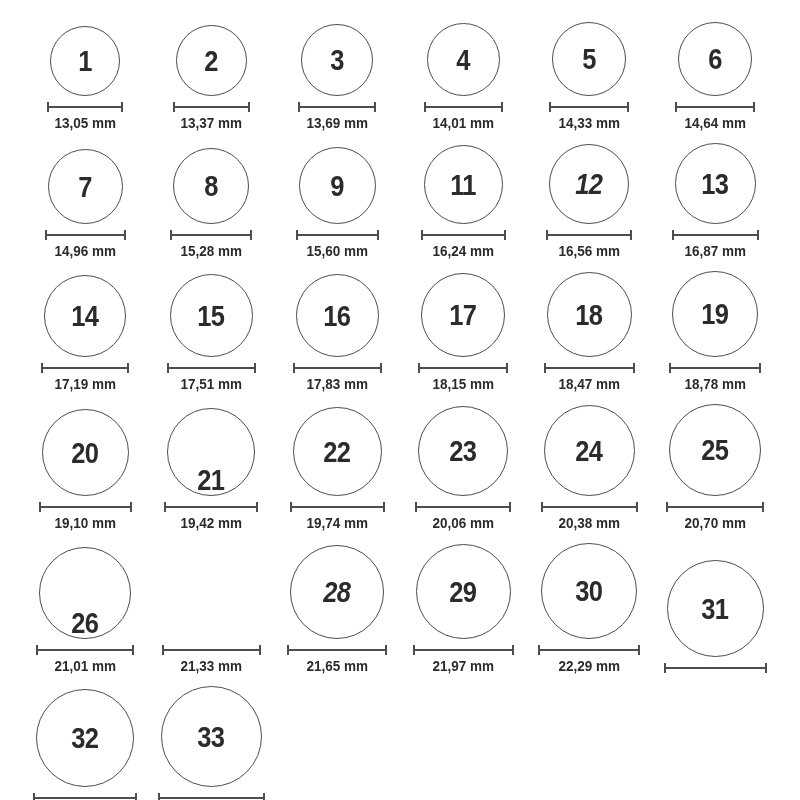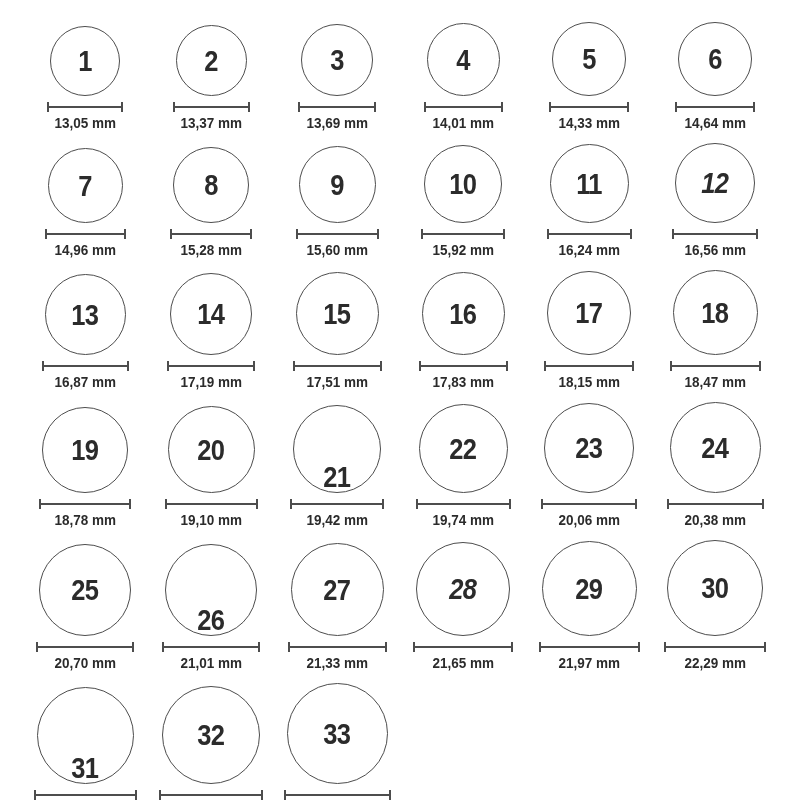--- a/index.html
+++ b/index.html
@@ -136,13 +136,6 @@
       <div class="dlabel">15,60 mm</div>
     </div>
     <div class="cell">
-      <div class="circle" style="width: 78px; height: 78px;">
-        <span class="num">10</span>
-      </div>
-      <div class="measure" style="width: 84px;"></div>
-      <div class="dlabel">15,92 mm</div>
-    </div>
-    <div class="cell">
       <div class="circle" style="width: 79px; height: 79px;">
         <span class="num">11</span>
       </div>

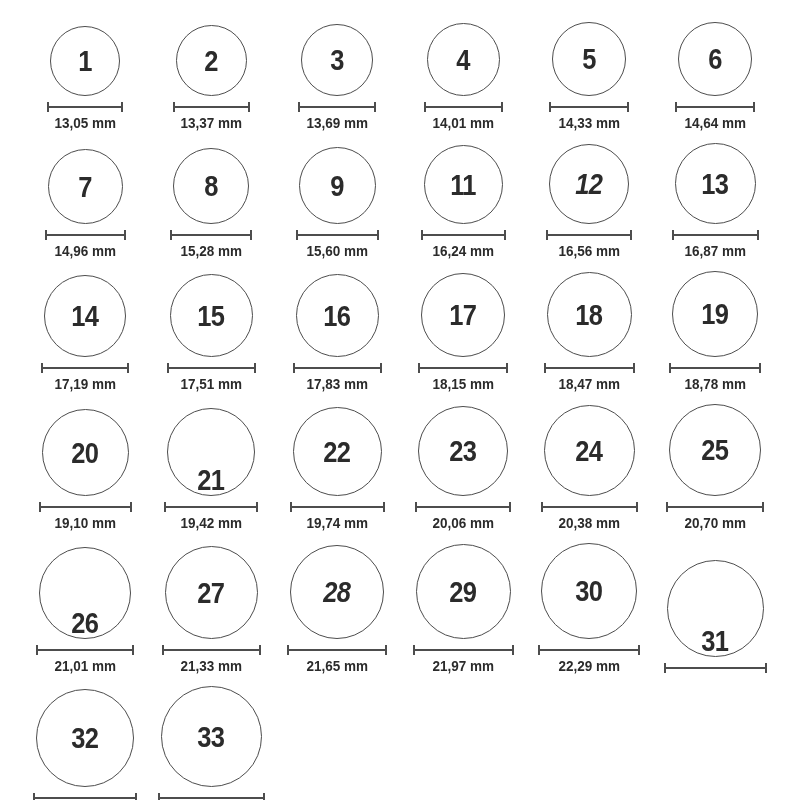--- a/index.html
+++ b/index.html
@@ -248,9 +248,6 @@
       <div class="dlabel">21,01 mm</div>
     </div>
     <div class="cell">
-      <div class="circle" style="width: 93px; height: 93px;">
-        <span class="num">27</span>
-      </div>
       <div class="measure" style="width: 99px;"></div>
       <div class="dlabel">21,33 mm</div>
     </div>

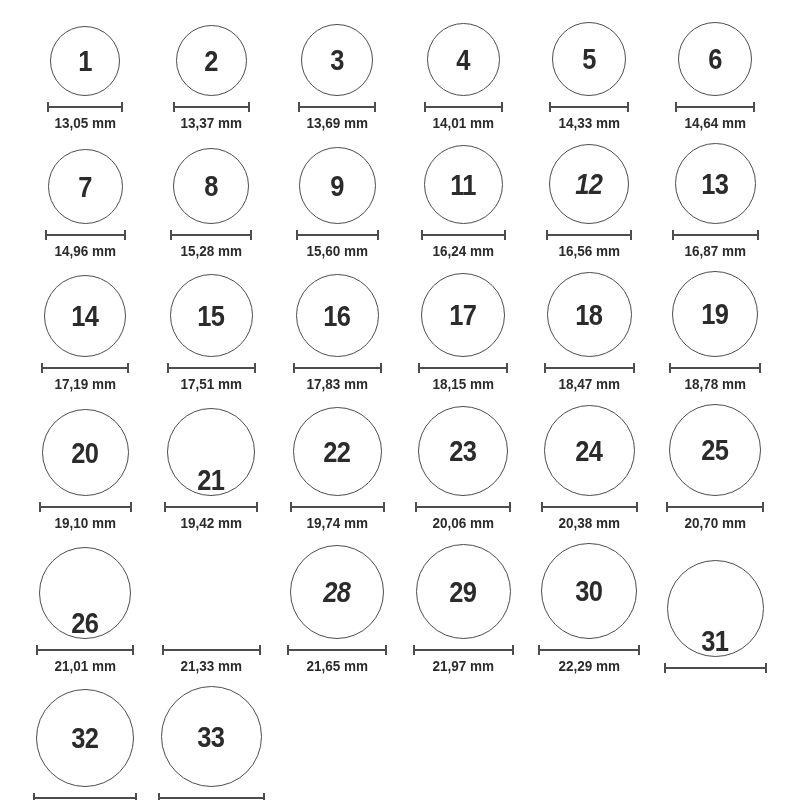--- a/index.html
+++ b/index.html
@@ -273,7 +273,7 @@
       <div class="dlabel">22,29 mm</div>
     </div>
     <div class="cell">
-      <div class="circle" style="width: 97px; height: 97px; align-items: flex-end;">
+      <div class="circle" style="width: 97px; height: 97px;">
         <span class="num">31</span>
       </div>
       <div class="measure" style="width: 103px;"></div>

